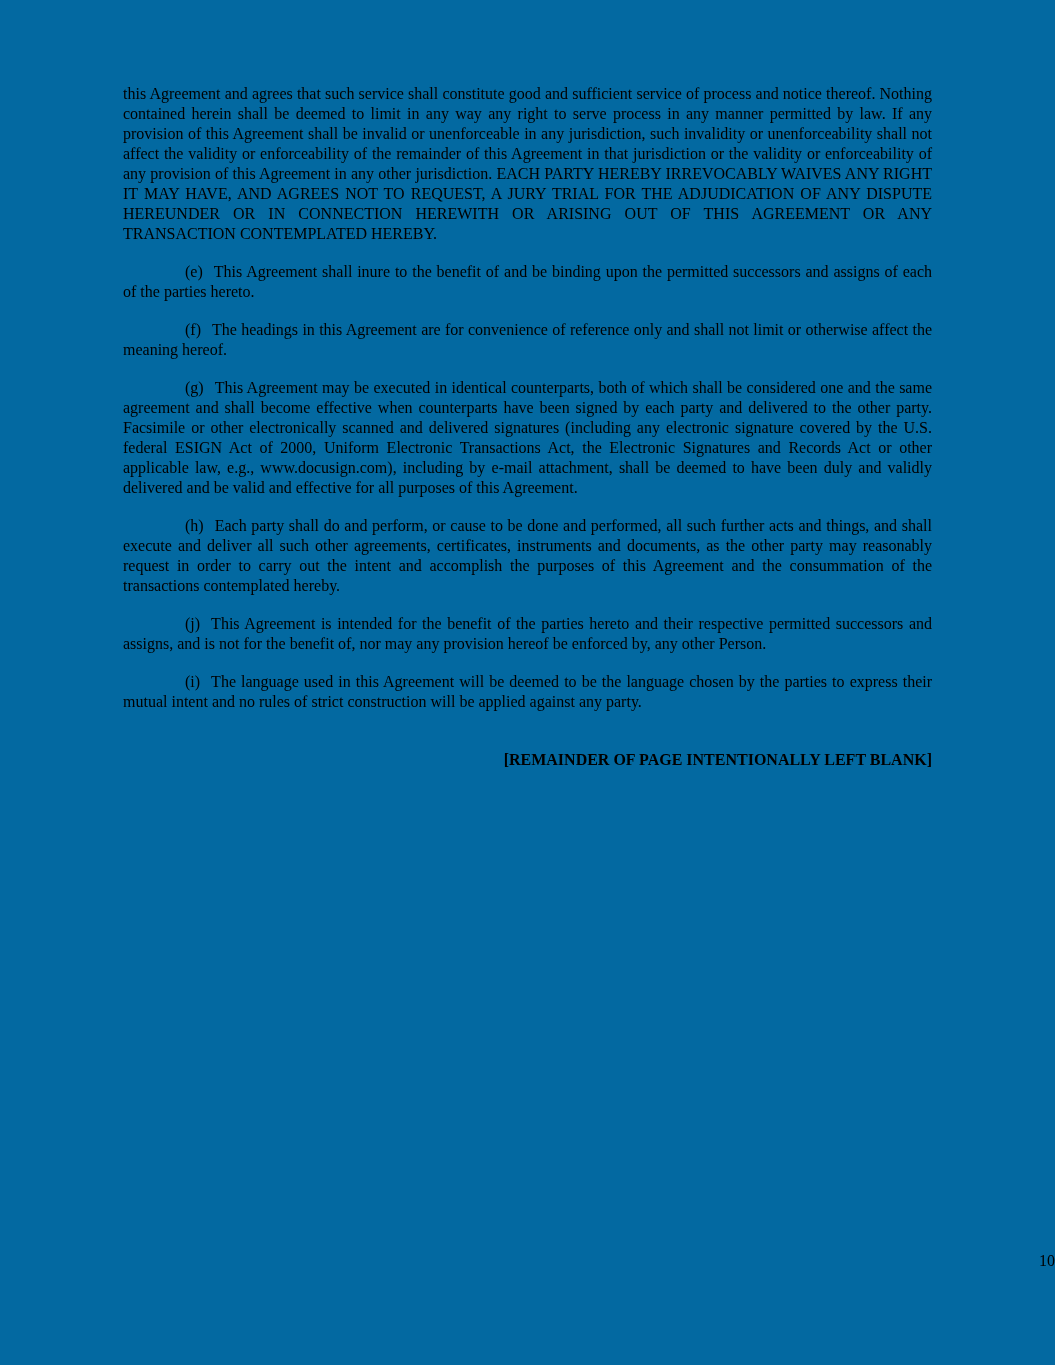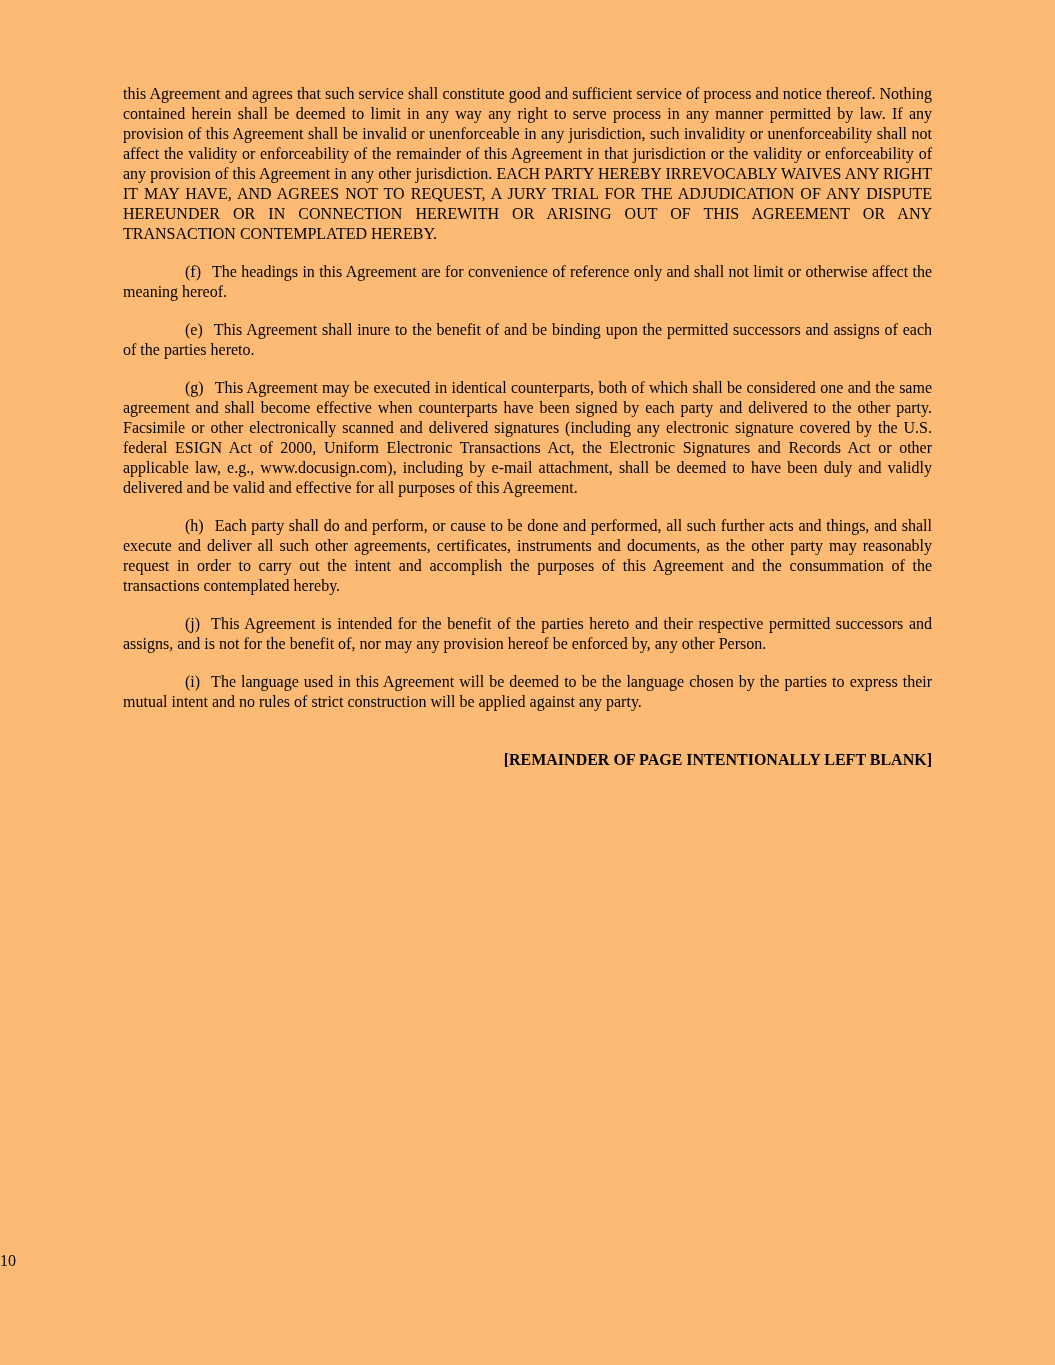--- a/index.html
+++ b/index.html
@@ -11,7 +11,7 @@
     position: relative;
     width: 1055px;
     height: 1365px;
-    background: #fdba74;
+    background: #0369a1;
     color: #000000;
     font-family: "Liberation Serif", "DejaVu Serif", serif;
     font-size: 16px;

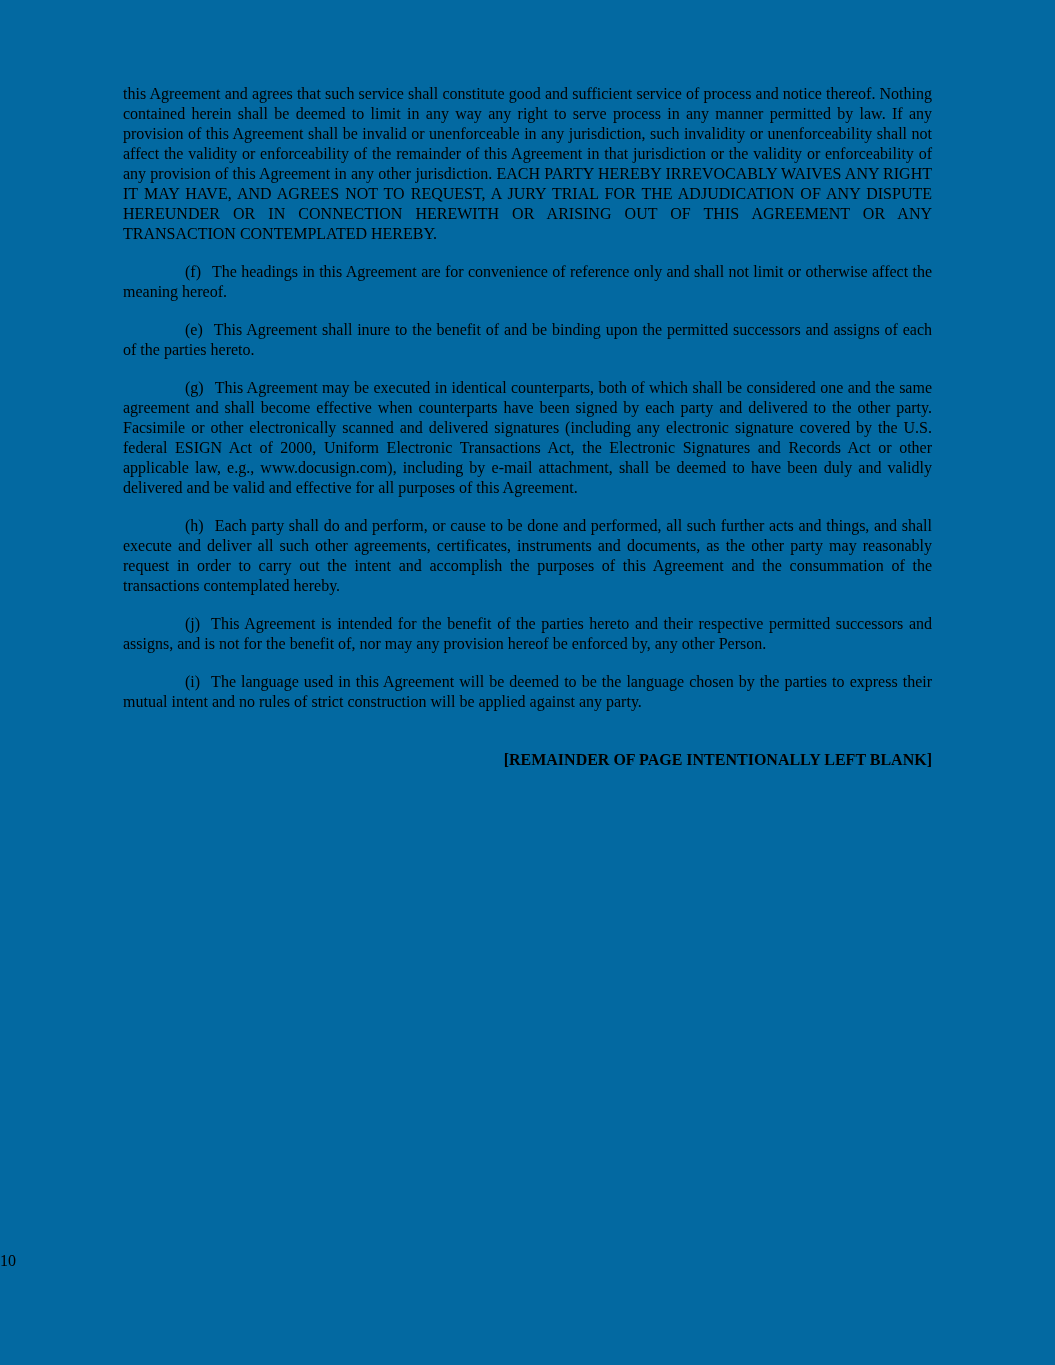--- a/index.html
+++ b/index.html
@@ -52,9 +52,9 @@
 
     <p><span>this Agreement and agrees that such service shall constitute good and sufficient service of process and notice thereof. Nothing contained herein shall be deemed to limit in any way any right to serve process in any manner permitted by law. If any provision of this Agreement shall be invalid or unenforceable in any jurisdiction, such invalidity or unenforceability shall not affect the validity or enforceability of the remainder of this Agreement in that jurisdiction or the validity or enforceability of any provision of this Agreement in any other jurisdiction. EACH PARTY HEREBY IRREVOCABLY WAIVES ANY RIGHT IT MAY HAVE, AND AGREES NOT TO REQUEST, A JURY TRIAL FOR THE ADJUDICATION OF ANY DISPUTE HEREUNDER OR IN CONNECTION HEREWITH OR ARISING OUT OF THIS AGREEMENT OR ANY TRANSACTION CONTEMPLATED HEREBY.</span></p>
 
+    <p class="indented"><span class="plabel">(e)</span><span>This Agreement shall inure to the benefit of and be binding upon the permitted successors and assigns of each of the parties hereto.</span></p>
+
     <p class="indented"><span class="plabel">(f)</span><span>The headings in this Agreement are for convenience of reference only and shall not limit or otherwise affect the meaning hereof.</span></p>
-
-    <p class="indented"><span class="plabel">(e)</span><span>This Agreement shall inure to the benefit of and be binding upon the permitted successors and assigns of each of the parties hereto.</span></p>
 
     <p class="indented"><span class="plabel">(g)</span><span>This Agreement may be executed in identical counterparts, both of which shall be considered one and the same agreement and shall become effective when counterparts have been signed by each party and delivered to the other party. Facsimile or other electronically scanned and delivered signatures (including any electronic signature covered by the U.S. federal ESIGN Act of 2000, Uniform Electronic Transactions Act, the Electronic Signatures and Records Act or other applicable law, e.g., www.docusign.com), including by e-mail attachment, shall be deemed to have been duly and validly delivered and be valid and effective for all purposes of this Agreement.</span></p>
 

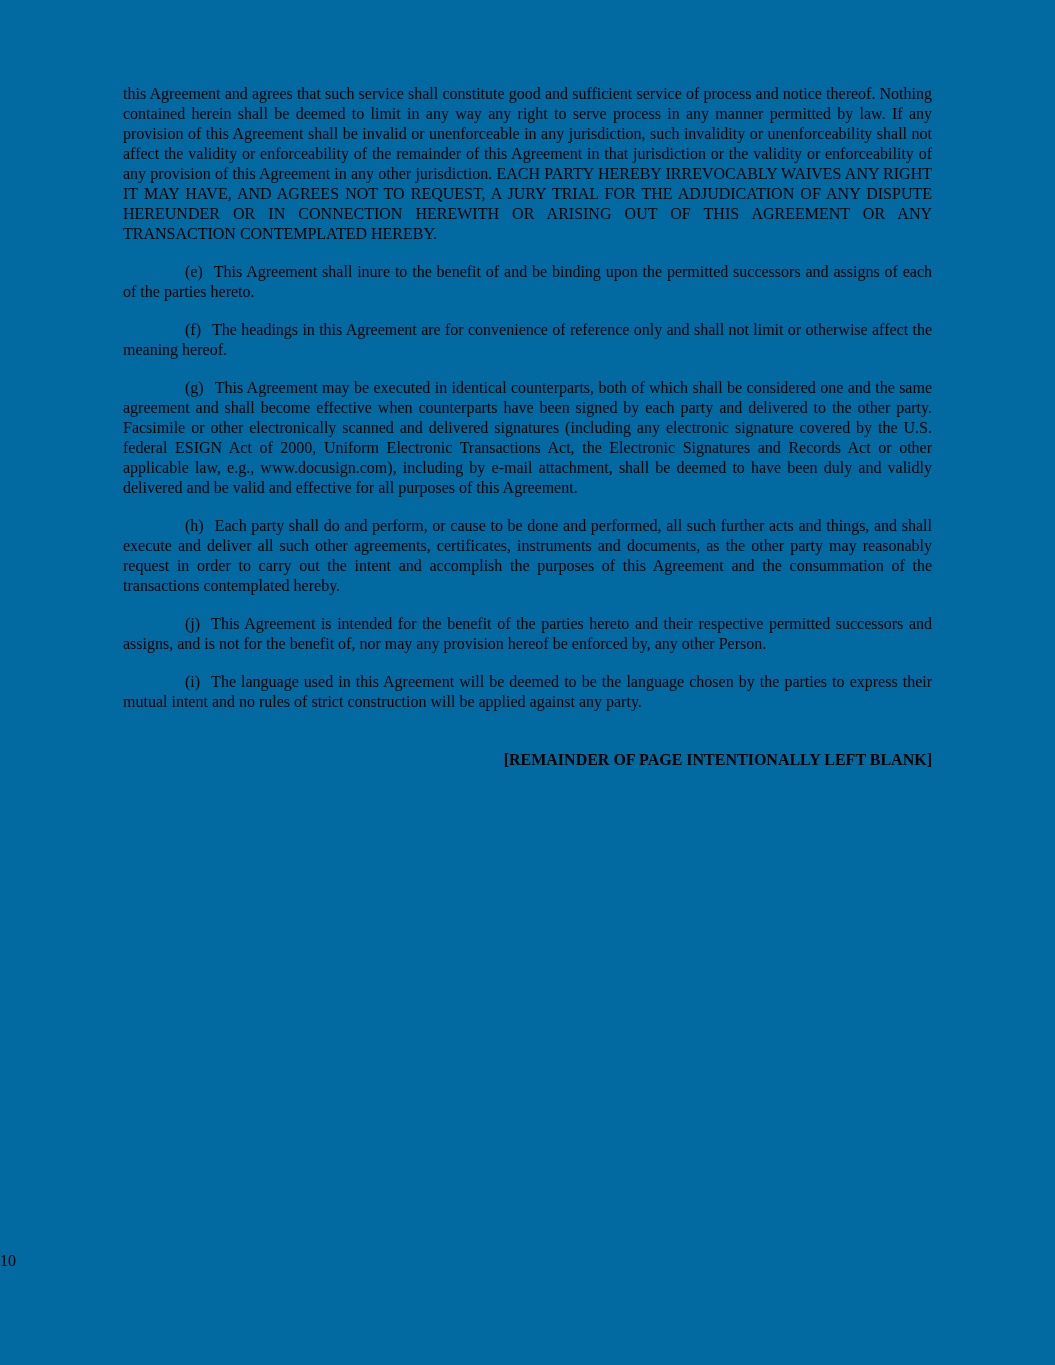--- a/index.html
+++ b/index.html
@@ -40,7 +40,7 @@
     bottom: 94px;
     left: 0;
     width: 100%;
-    text-align: left;
+    text-align: right;
     font-size: 16px;
   }
 </style>

